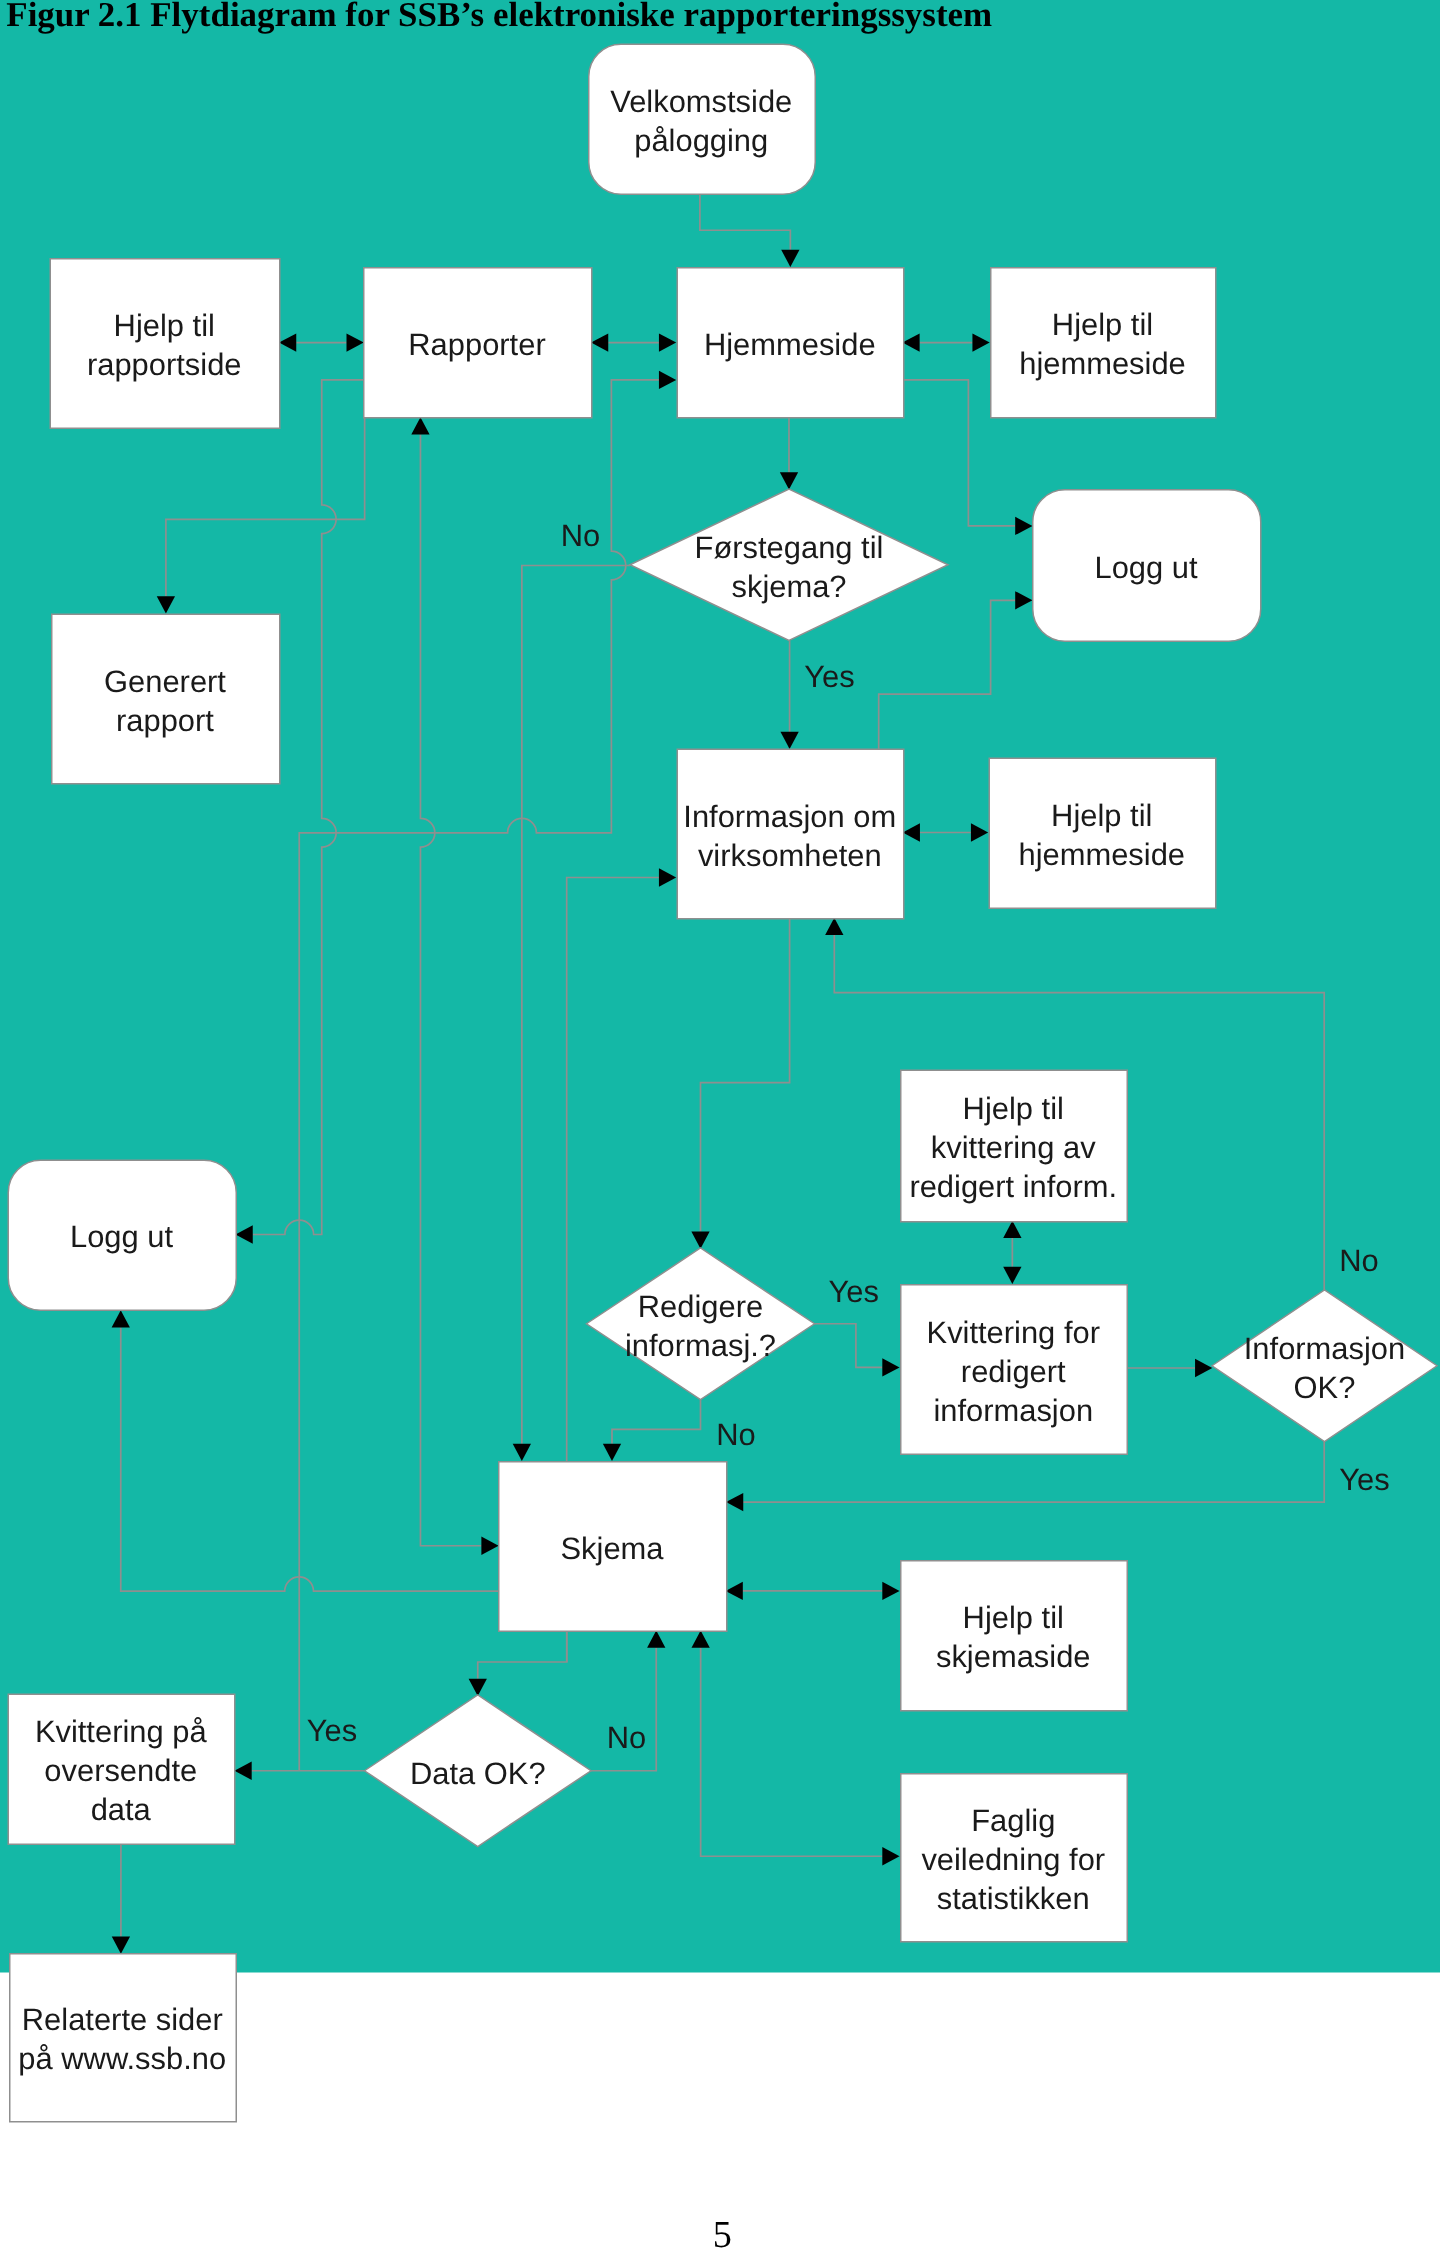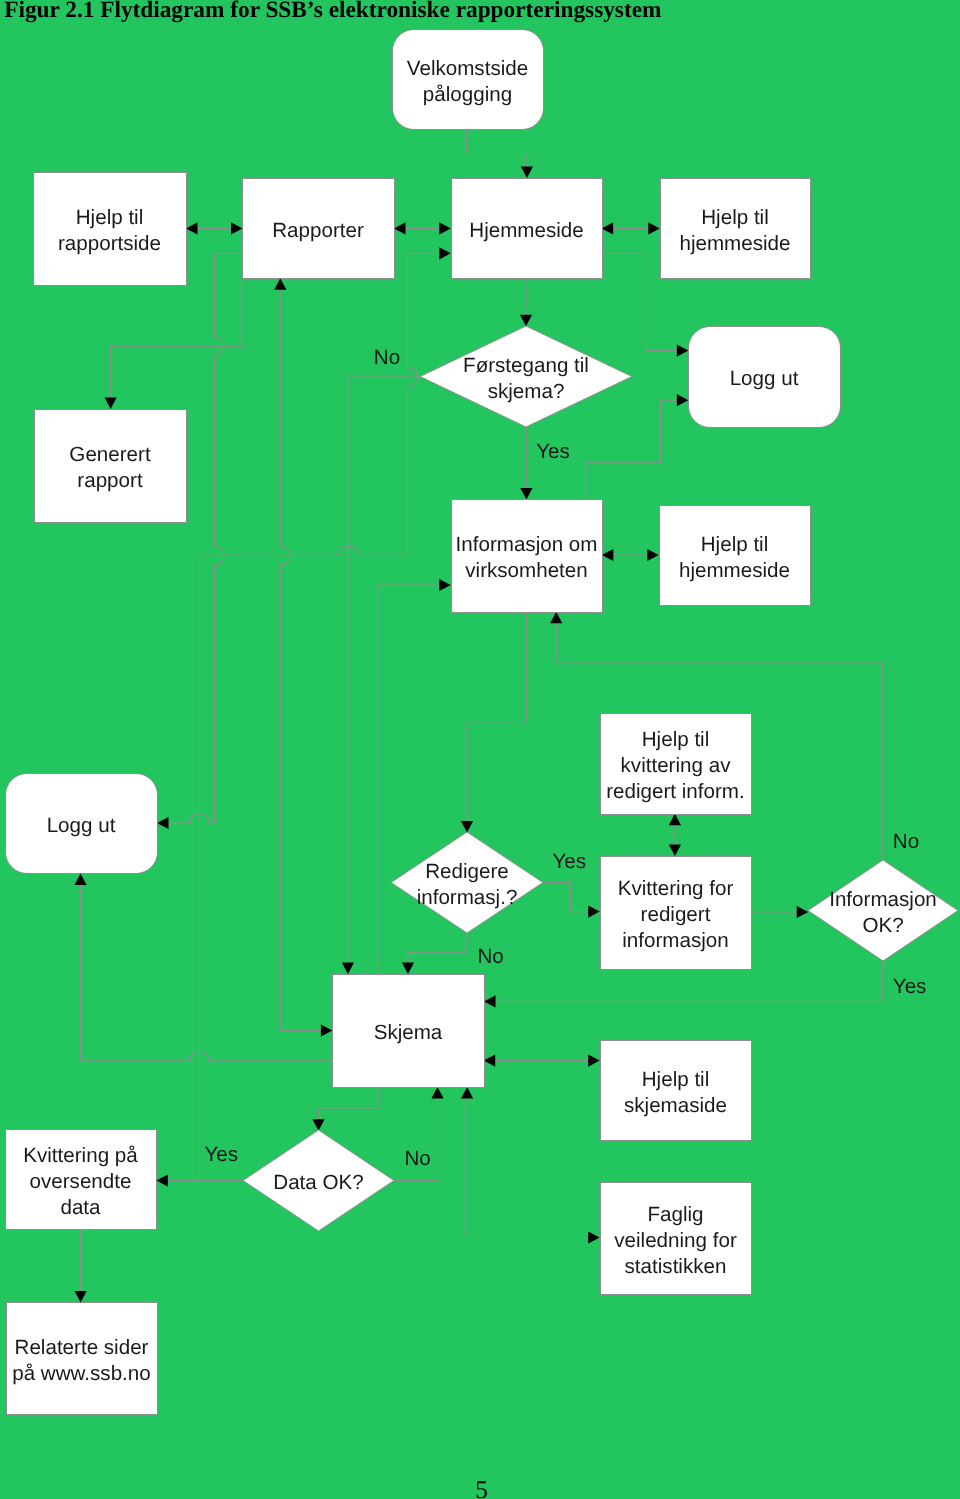--- a/index.html
+++ b/index.html
@@ -6,7 +6,7 @@
   html,body{margin:0;padding:0;background:#fff;}
   body{width:960px;height:1499px;position:relative;overflow:hidden;
        font-family:"Liberation Sans", sans-serif;-webkit-font-smoothing:antialiased;text-rendering:geometricPrecision;}
-  #page{position:absolute;left:0;top:0;width:960px;height:1499px;background:#22c55e;}
+  #page{position:absolute;left:0;top:0;width:960px;height:1315px;background:#14b8a6;}
   #fig-title{position:absolute;left:4.2px;top:-3px;-webkit-font-smoothing:antialiased;
     font-family:"Liberation Serif",serif;font-weight:bold;font-size:23.3px;
     line-height:26px;color:#000;white-space:nowrap;}

